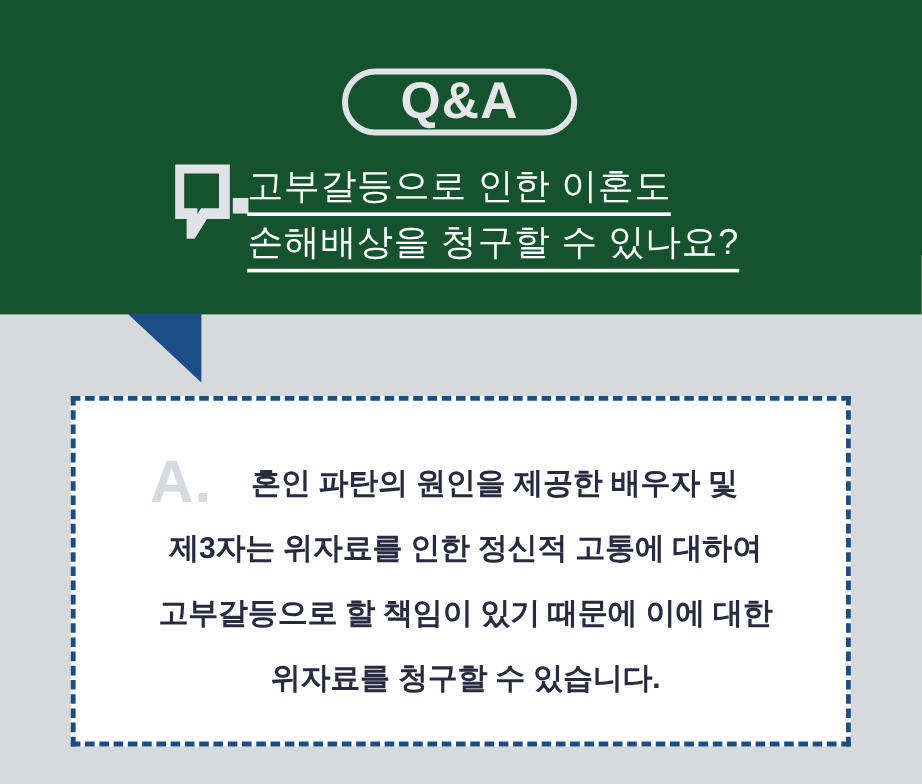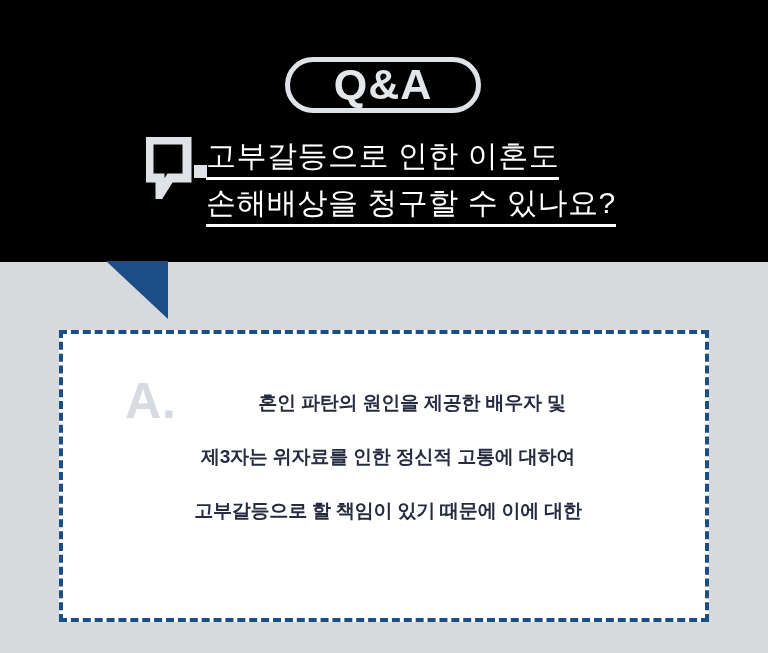--- a/index.html
+++ b/index.html
@@ -22,7 +22,7 @@
     top: 0;
     width: 768px;
     height: 262px;
-    background: #000000;
+    background: #14532d;
   }
 
   

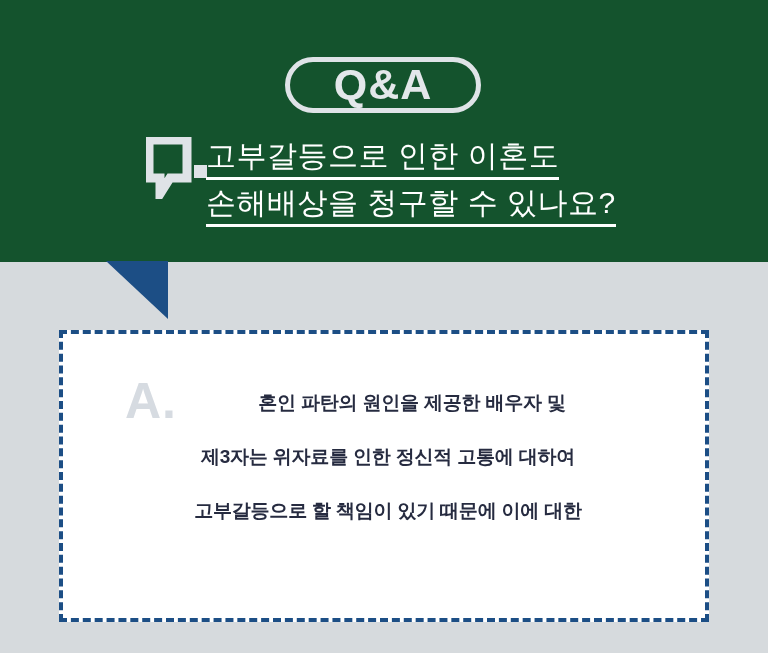--- a/index.html
+++ b/index.html
@@ -121,7 +121,7 @@
   }
   .answer-line {
     color: #262b40;
-    font-size: 19px;
+    font-size: 25px;
     line-height: 54px;
     white-space: nowrap;
     letter-spacing: -0.2px;

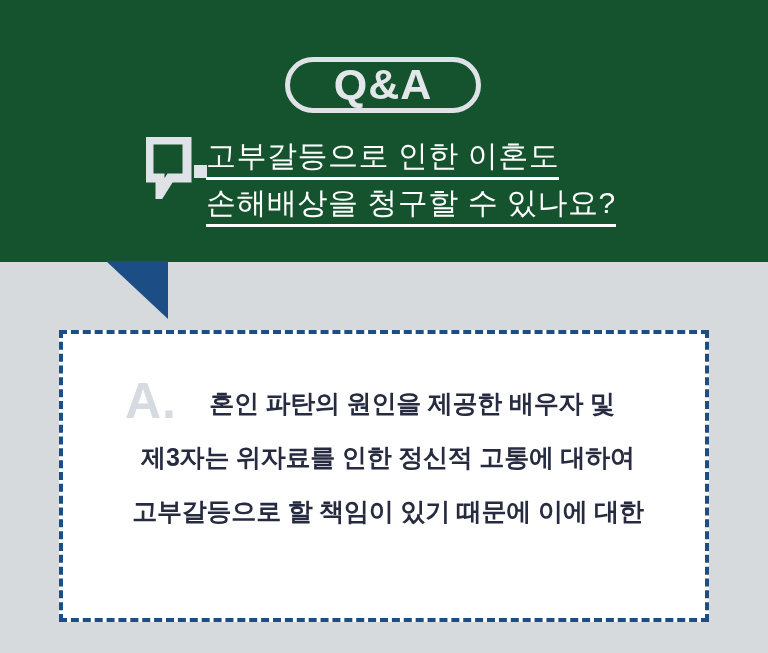--- a/index.html
+++ b/index.html
@@ -175,6 +175,9 @@
     <div class="answer-line">
       <span class="seg-bold">고부갈등으로 할 책임</span><span class="seg-light">이 있기 때문에 이에 대한</span>
     </div>
+    <div class="answer-line">
+      <span class="seg-light">위자료를 청구할 수 있습니다.</span>
+    </div>
   </div>
 </div>
 

